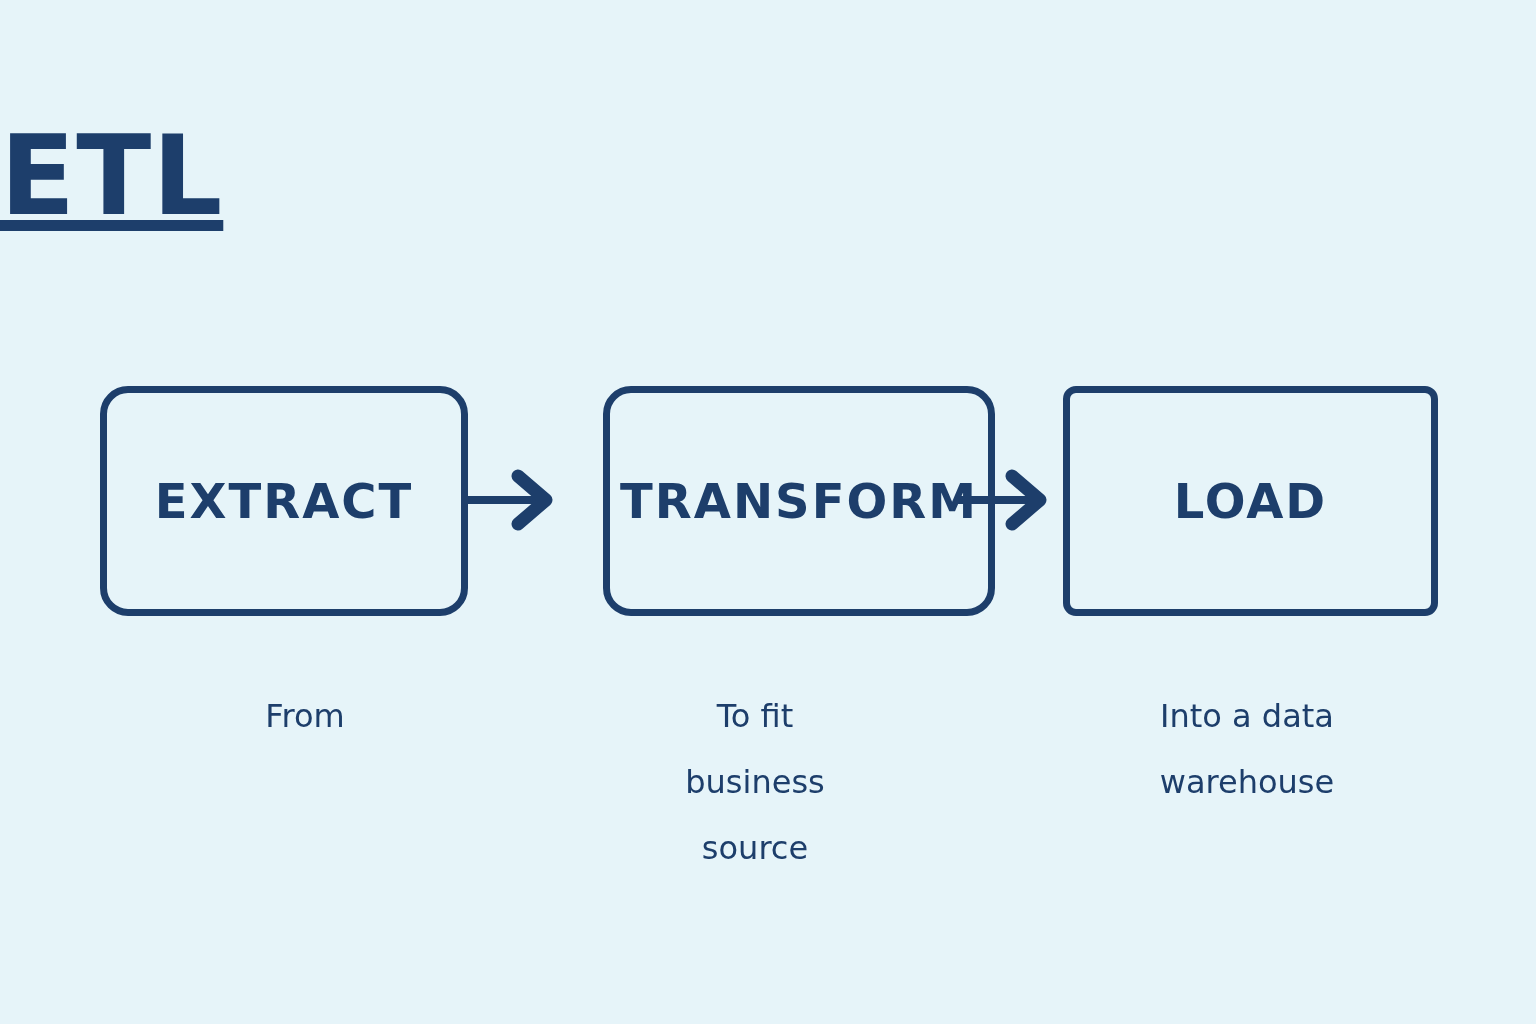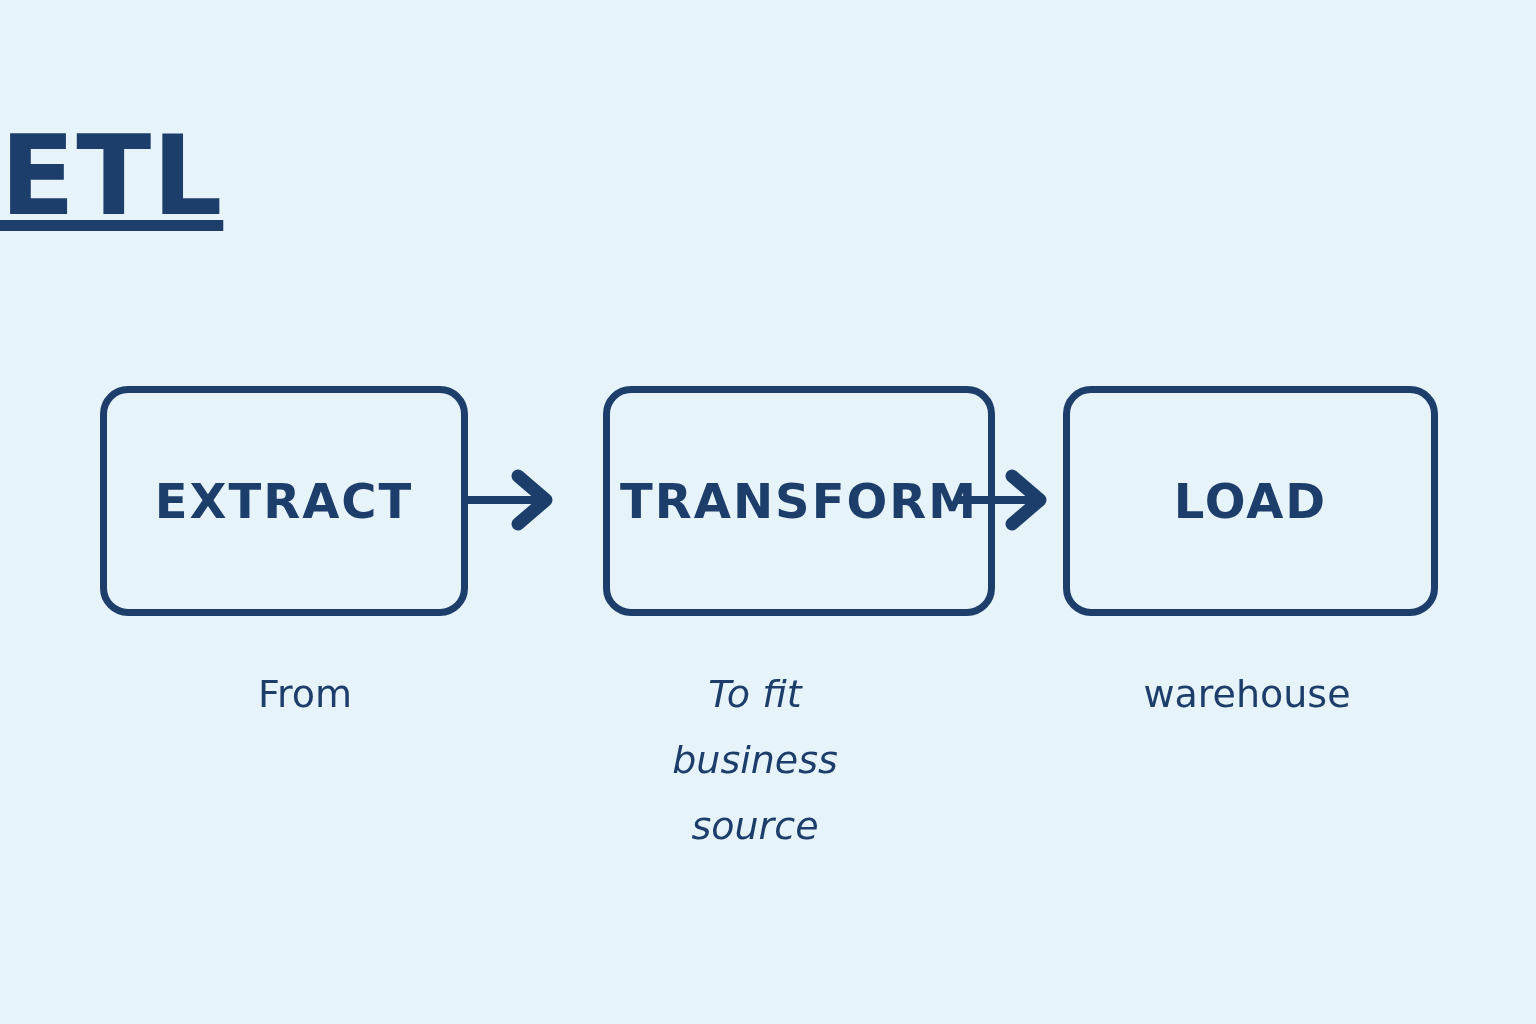--- a/index.html
+++ b/index.html
@@ -44,7 +44,7 @@
   }
   .box-extract   { left: 100px;  width: 368px; }
   .box-transform { left: 603px;  width: 392px; }
-  .box-load      { left: 1063px; width: 375px; }
+  .box-load      { left: 1063px; width: 375px; border-radius: 13px; }
   .box-label {
     font-size: 48px;
     font-weight: 700;

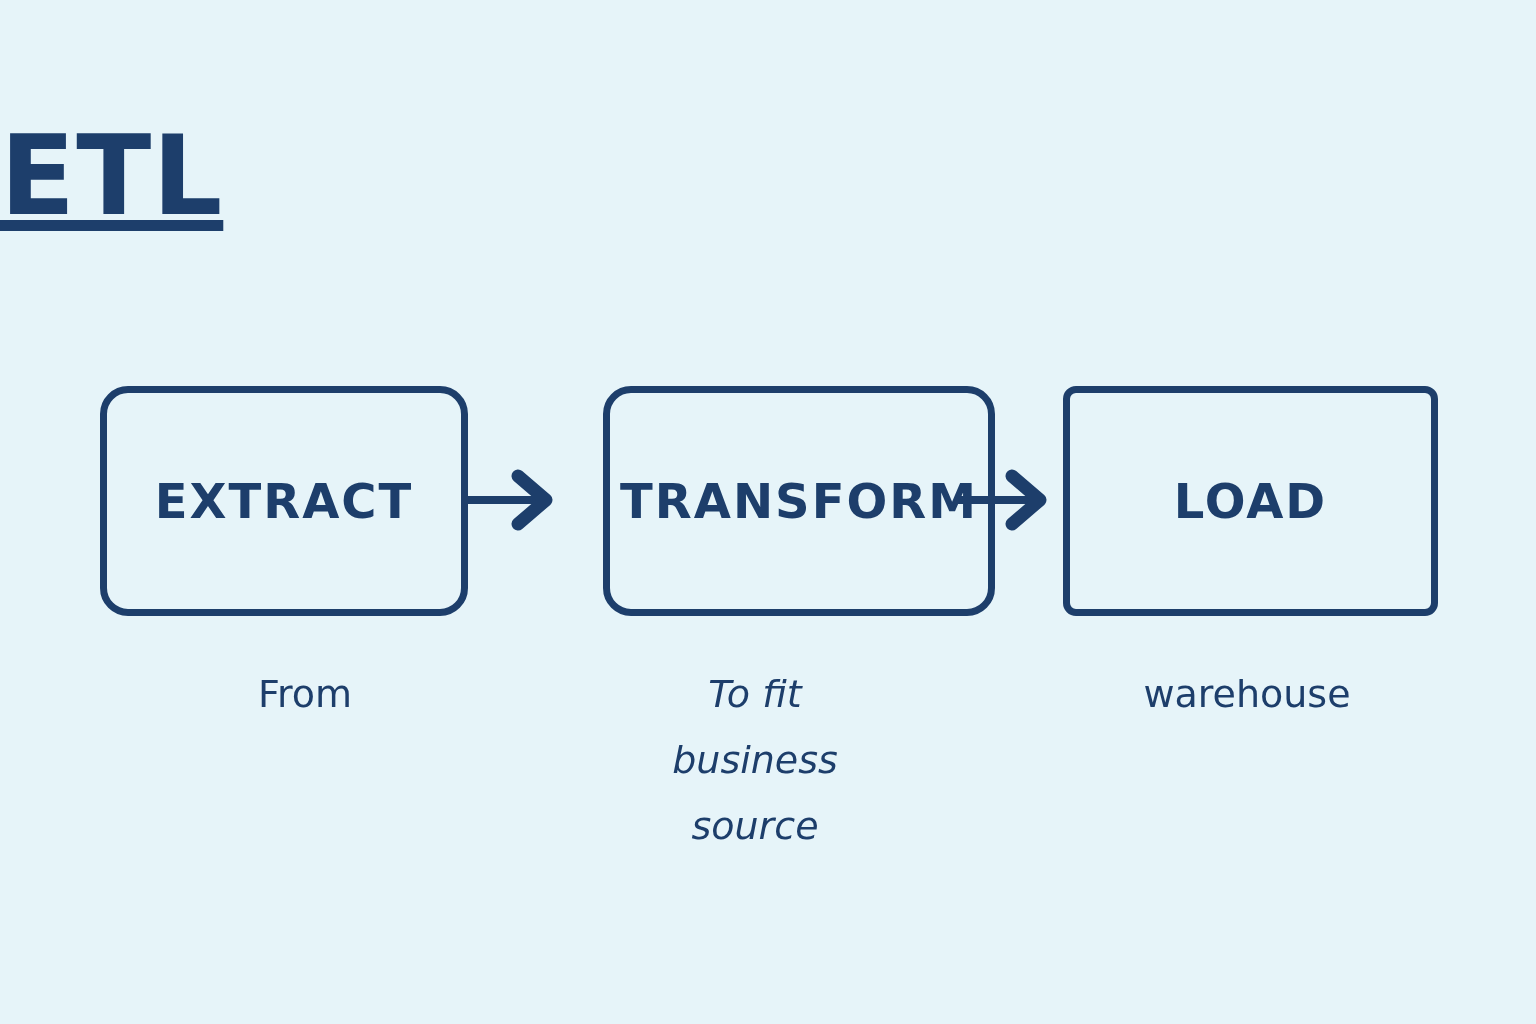--- a/index.html
+++ b/index.html
@@ -72,9 +72,9 @@
   }
   .caption {
     position: absolute;
-    top: 661px;
+    top: 683px;
     text-align: center;
-    font-size: 38px;
+    font-size: 32px;
     line-height: 66px;
     font-weight: 400;
     color: var(--navy);

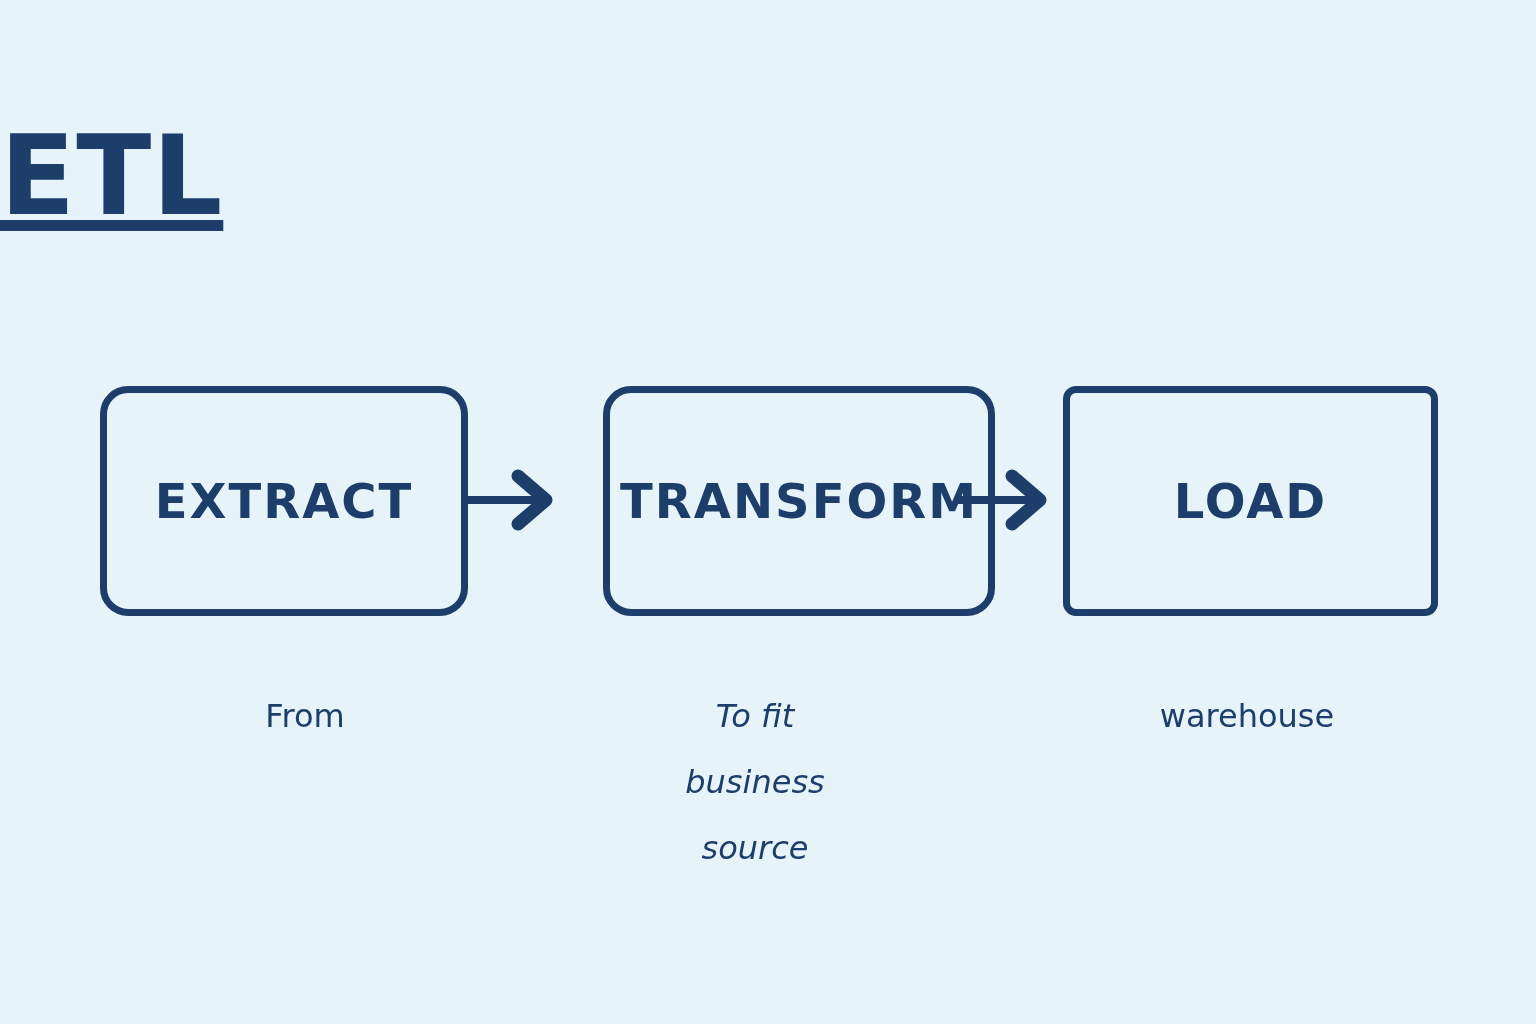--- a/index.html
+++ b/index.html
@@ -80,7 +80,7 @@
     color: var(--navy);
   }
   .caption-1 { left: 85px;   width: 440px; }
-  .caption-2 { left: 555px;  width: 400px; font-style: italic; }
+  .caption-2 { left: 555px;  width: 400px; }
   .caption-3 { left: 1047px; width: 400px; }
 </style>
 </head>

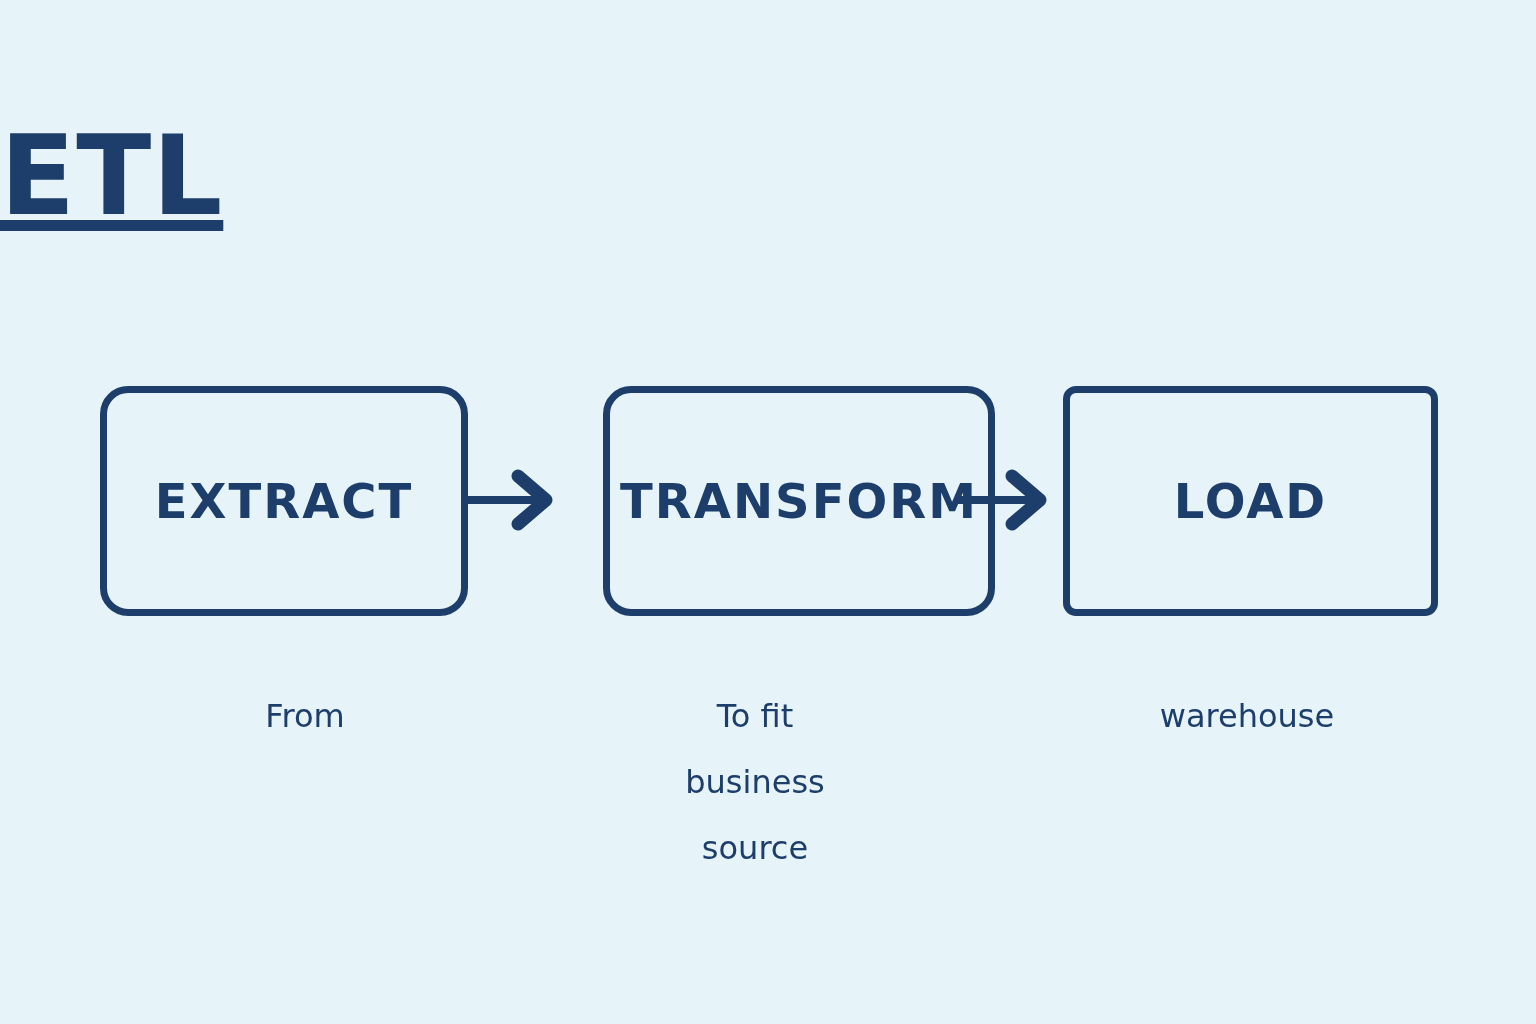--- a/index.html
+++ b/index.html
@@ -123,6 +123,7 @@
   </div>
 
   <div class="caption caption-3">
+    <div class="caption-line">Into a data</div>
     <div class="caption-line">warehouse</div>
   </div>
 

